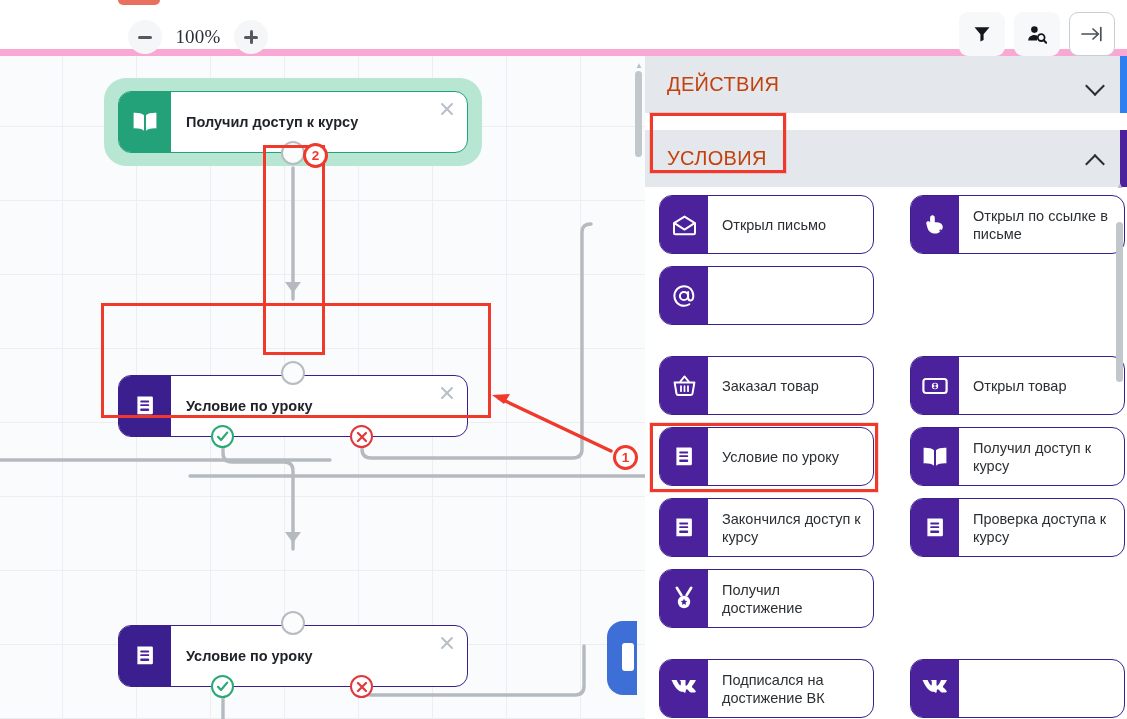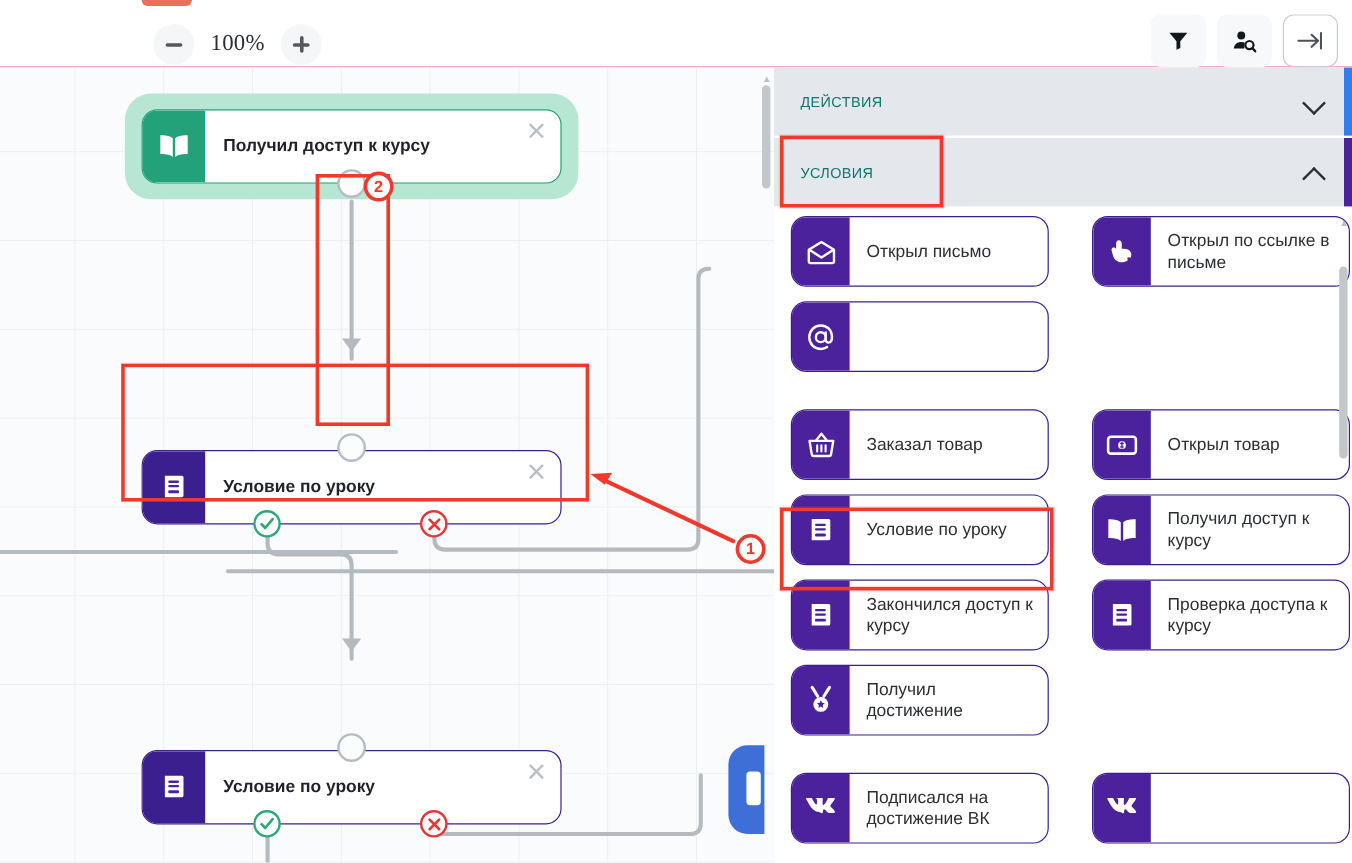--- a/index.html
+++ b/index.html
@@ -15,7 +15,7 @@
   .topbar {
     position: absolute; left: 0; top: 0; width: 1127px; height: 56px;
     background: #ffffff;
-    border-bottom: 1px solid #f9a8d4;
+    border-bottom: 7px solid #f9a8d4;
     z-index: 40;
   }
   .clip-tab {

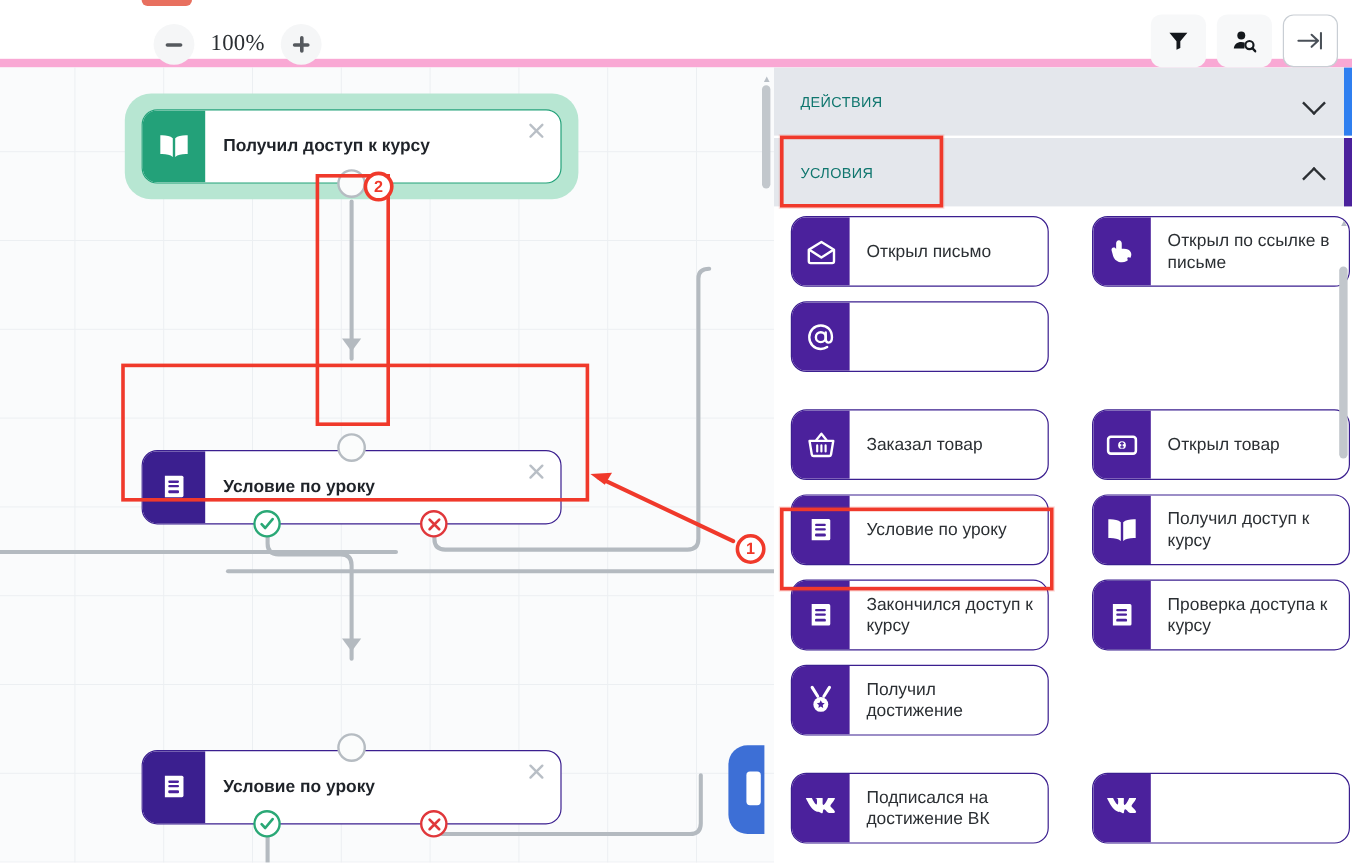--- a/index.html
+++ b/index.html
@@ -149,7 +149,7 @@
   }
   .sect-head + .sect-head { margin-top: 2px; }
   .sect-head .stitle {
-    flex: 1; font-size: 12px; color: #0f766e; letter-spacing: .35px;
+    flex: 1; font-size: 20px; color: #c2410c; letter-spacing: .35px;
   }
   .sect-head .accent {
     position: absolute; right: 0; top: 0; width: 7px; height: 100%;

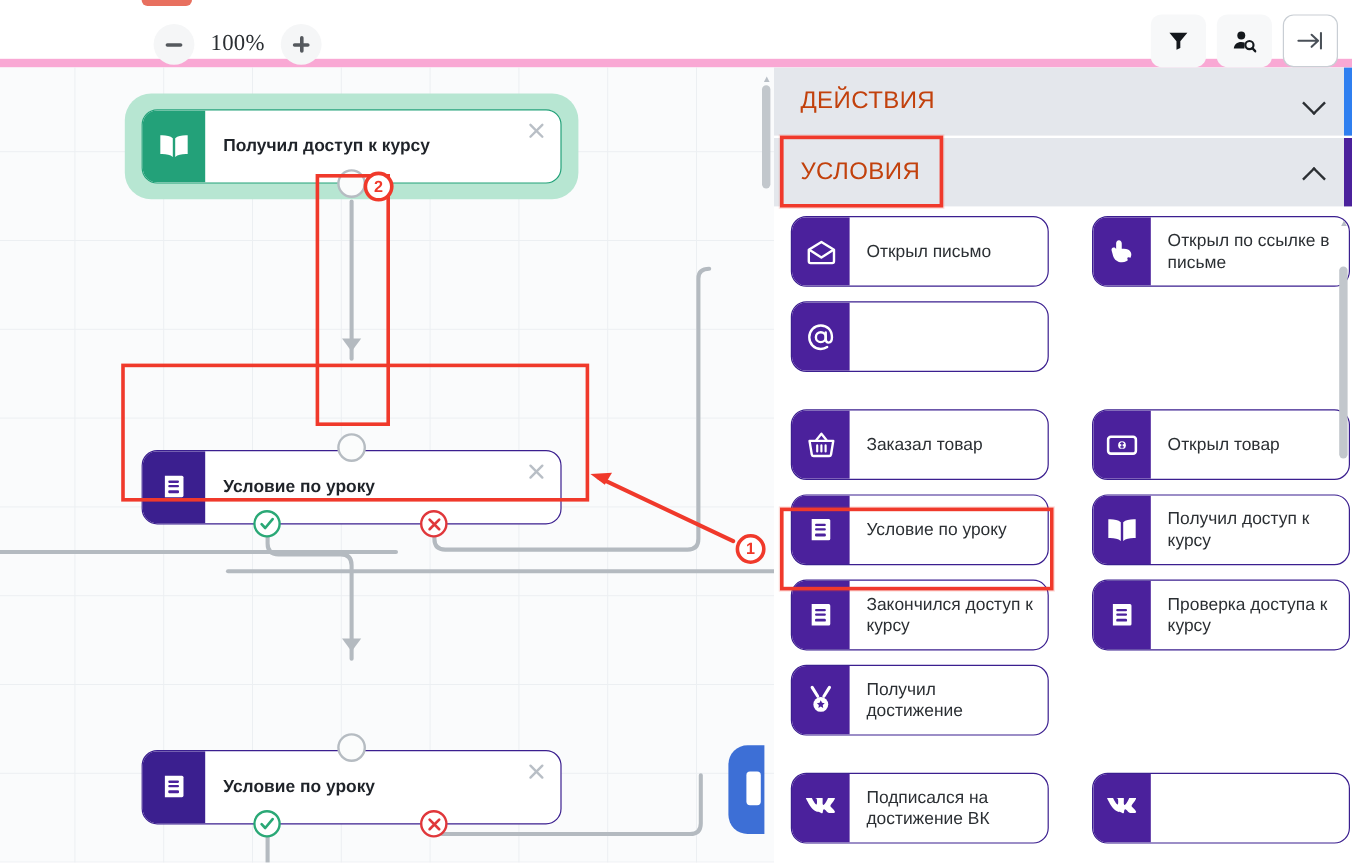--- a/index.html
+++ b/index.html
@@ -147,7 +147,7 @@
     display: flex; align-items: center; padding: 0 22px;
     cursor: pointer;
   }
-  .sect-head + .sect-head { margin-top: 2px; }
+  .sect-head + .sect-head { margin-top: 17px; }
   .sect-head .stitle {
     flex: 1; font-size: 20px; color: #c2410c; letter-spacing: .35px;
   }

